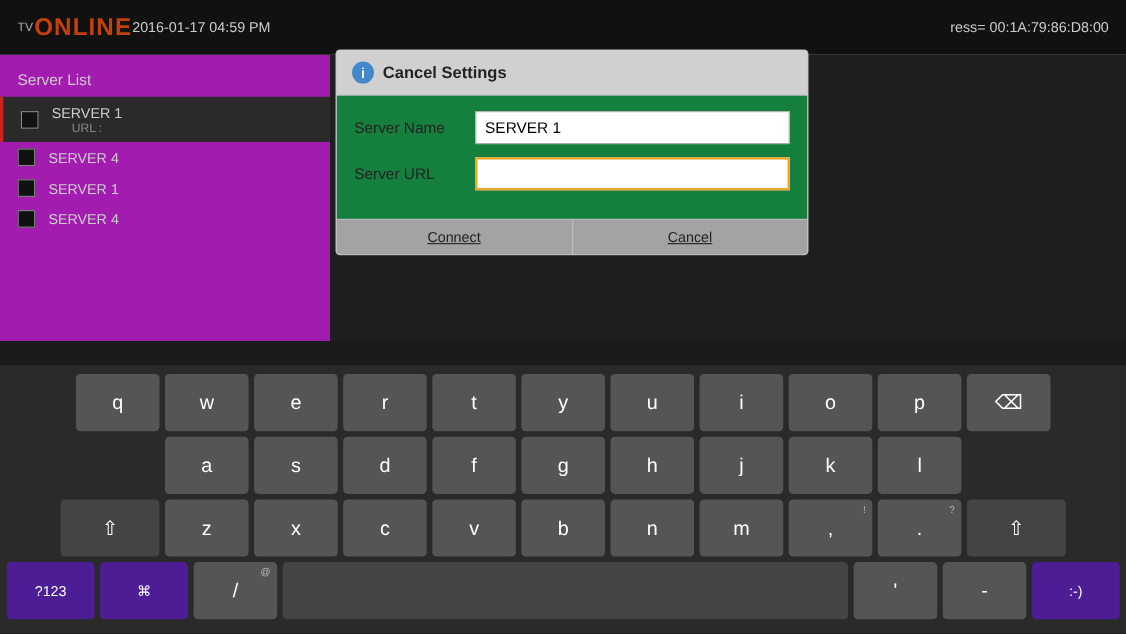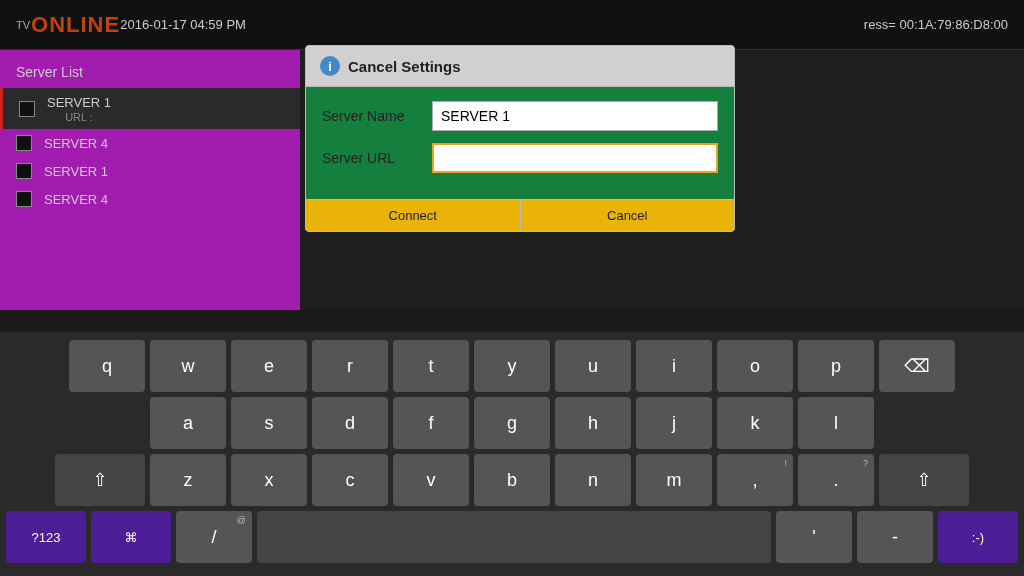--- a/index.html
+++ b/index.html
@@ -187,10 +187,11 @@
       text-align: center;
       font-size: 13px;
       cursor: pointer;
-      background: #eab308;
+      background: #a3a3a3;
       border: none;
       border-right: 1px solid #bbb;
       color: #222;
+      text-decoration: underline;
     }
     .dialog-btn:last-child {
       border-right: none;

